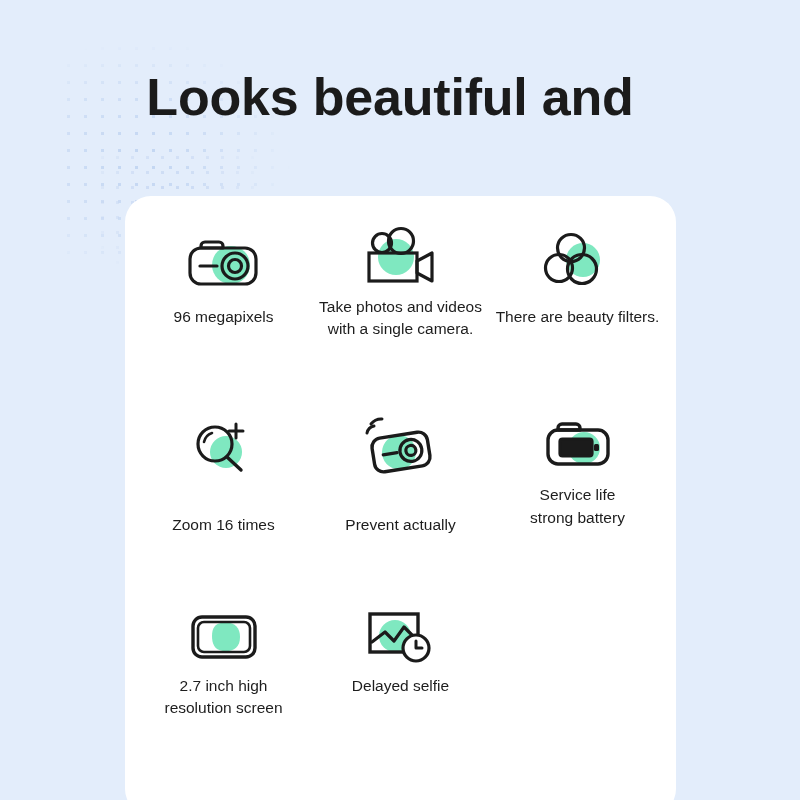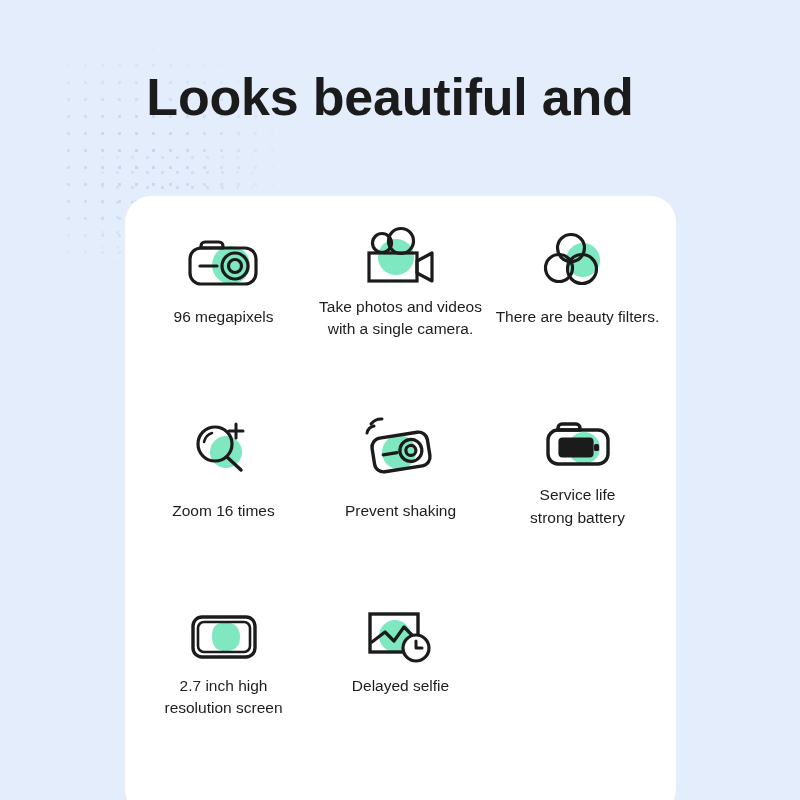--- a/index.html
+++ b/index.html
@@ -94,7 +94,7 @@
   .r3 .icon { height:66px; }
   .r3 .cap  { }
 
-  .c-zoom .cap, .c-shake .cap { margin-top:16px; }
+  .c-zoom .cap, .c-shake .cap { margin-top:30px; }
   .c-selfie .cap { }
 
   svg { display:block; overflow:visible; }

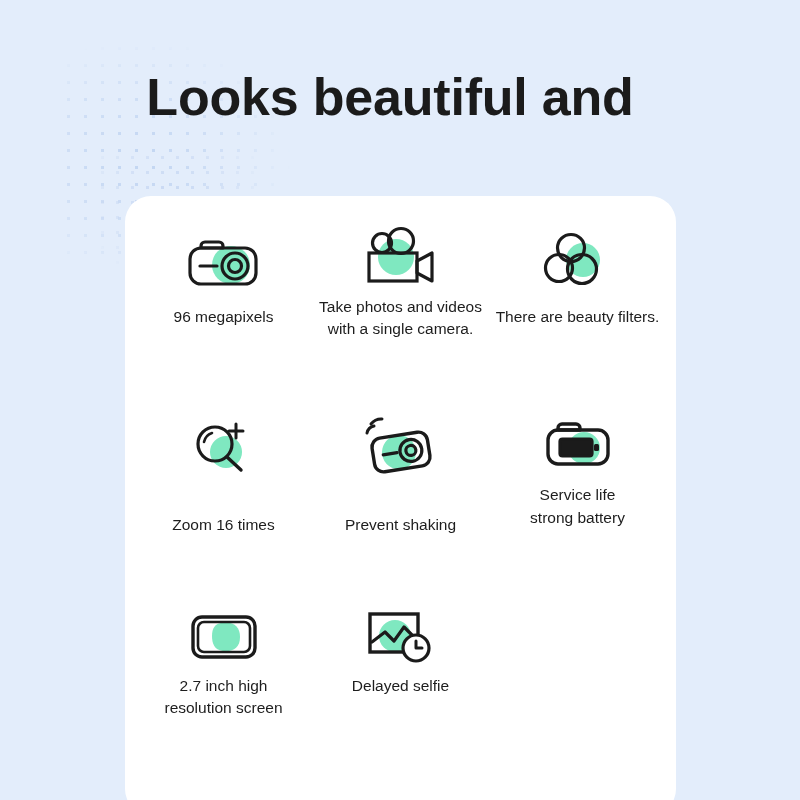--- a/index.html
+++ b/index.html
@@ -181,7 +181,7 @@
           <path d="M12 8 a13 13 0 0 1 11 -5" fill="none" stroke="#1b1b1b" stroke-width="3" stroke-linecap="round"></path>
         </svg>
       </div>
-      <div class="cap">Prevent shaking</div>
+      <div class="cap">Prevent actually</div>
     </div>
 
     <div class="cell r3 c-batt">

